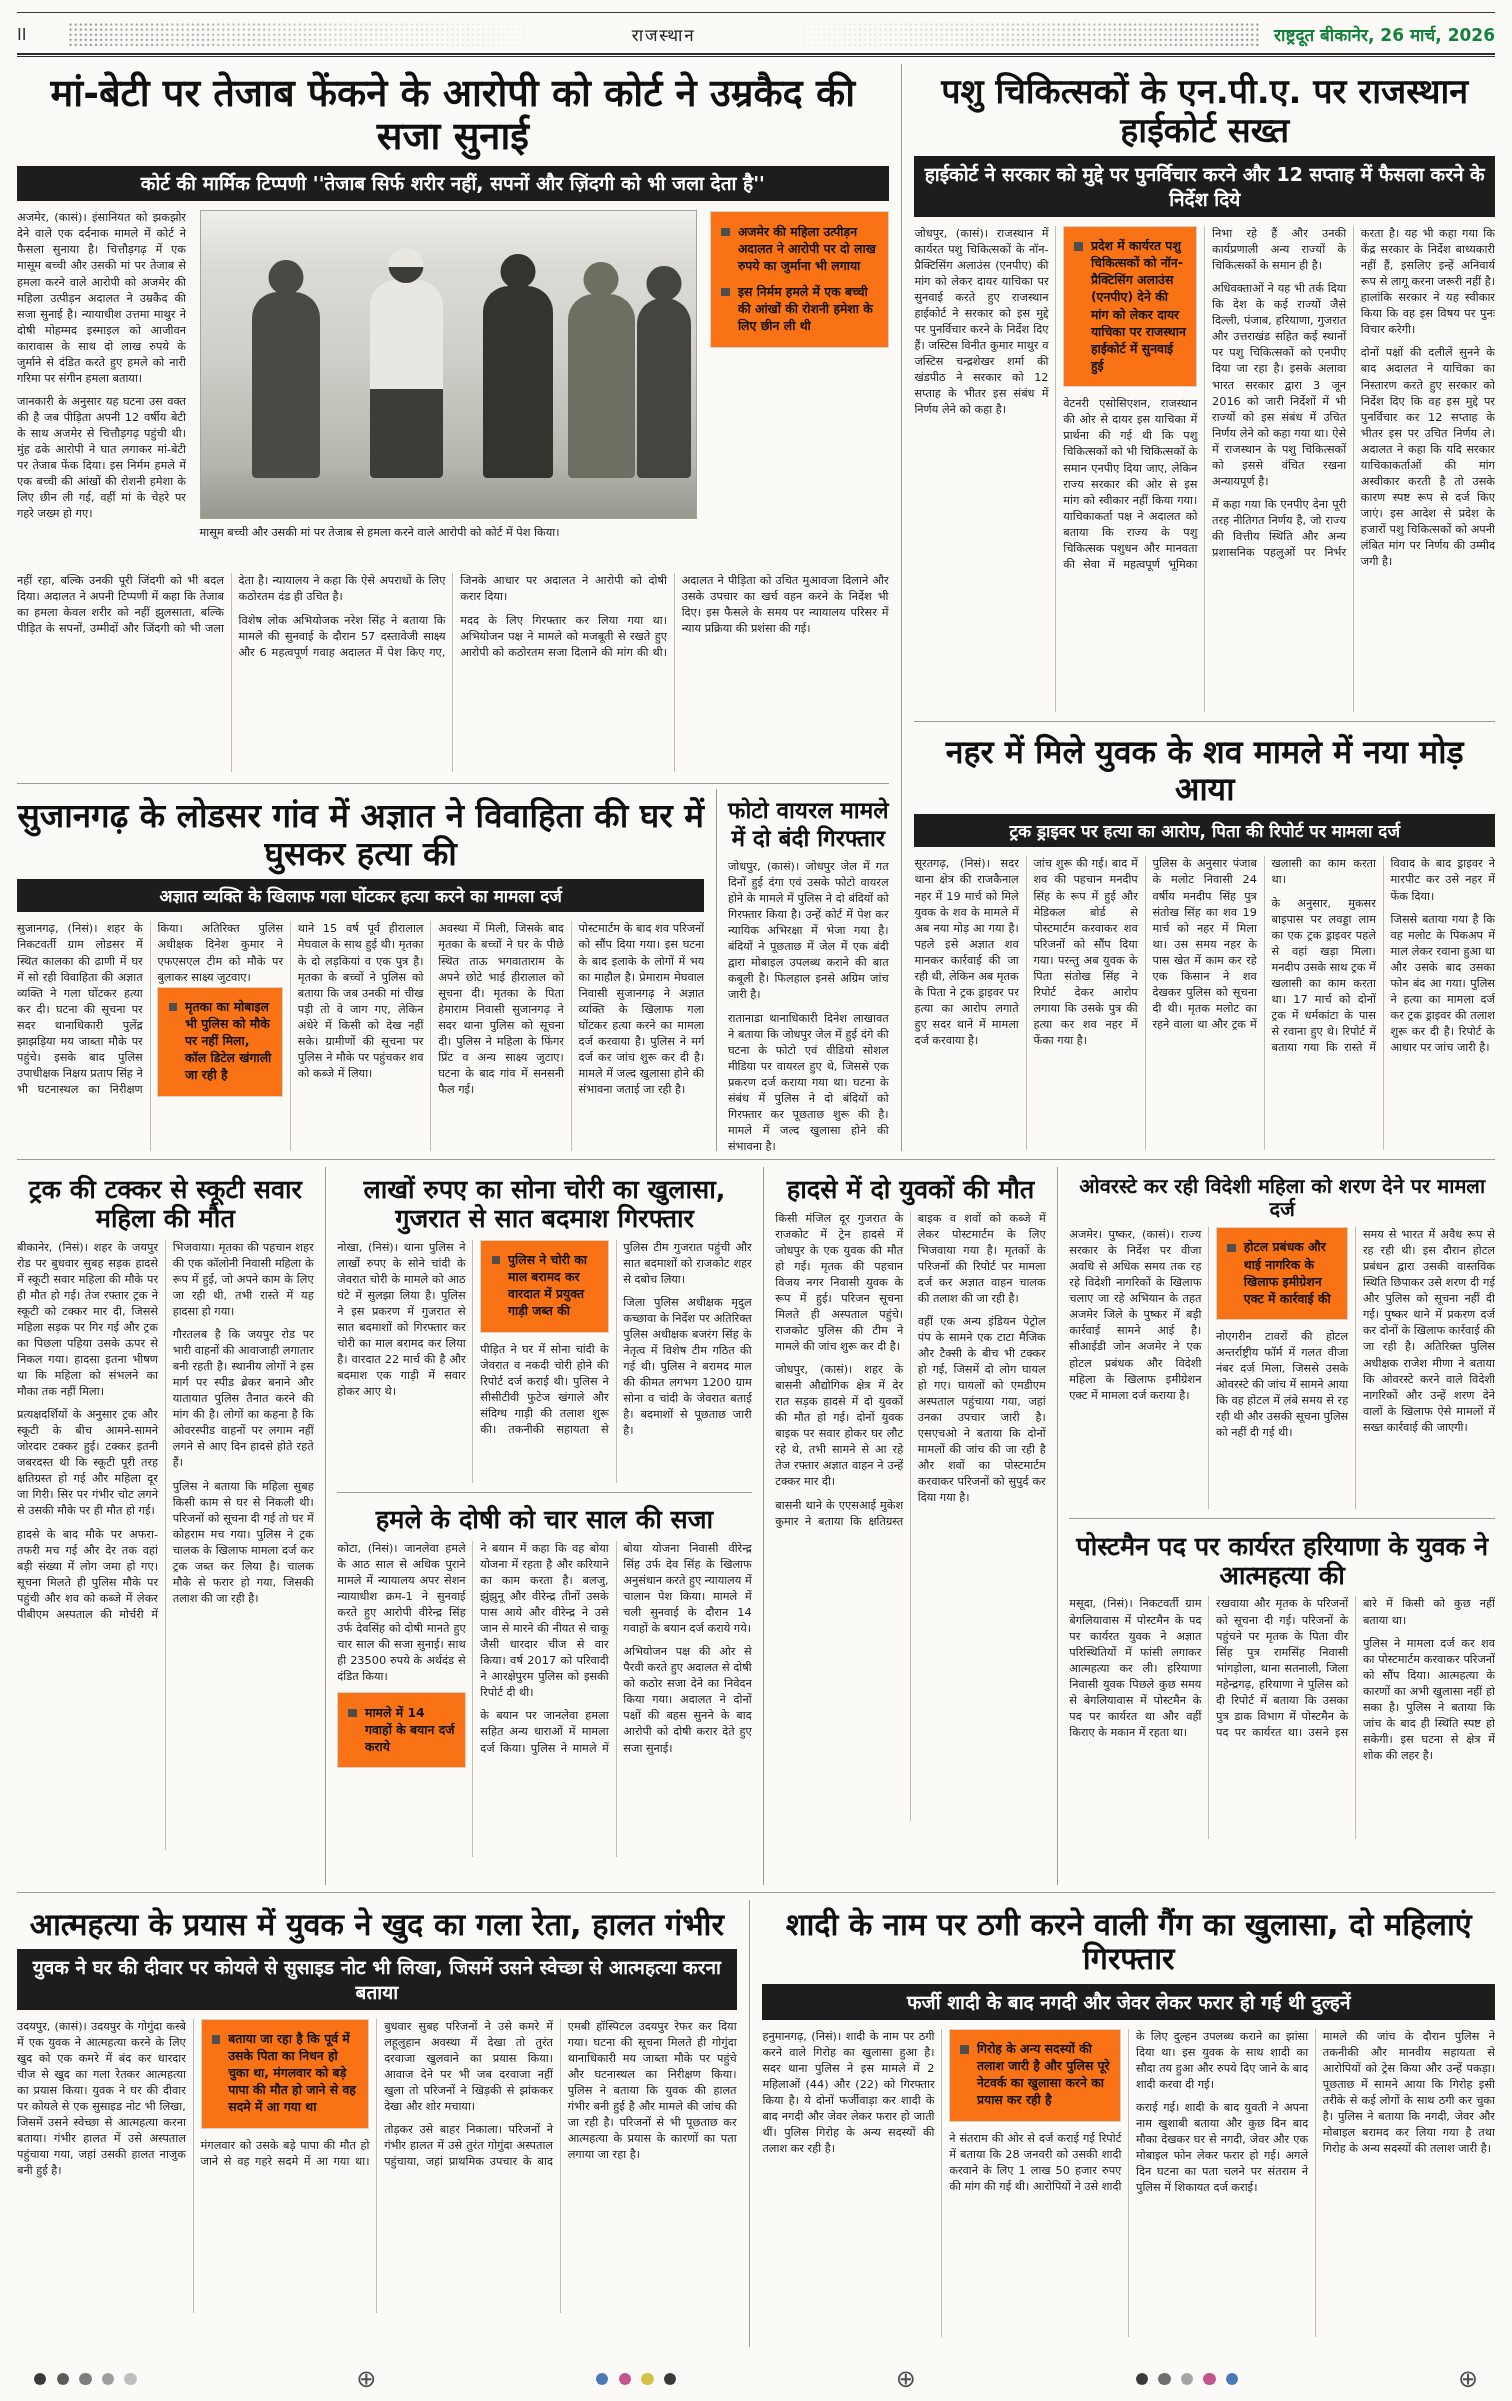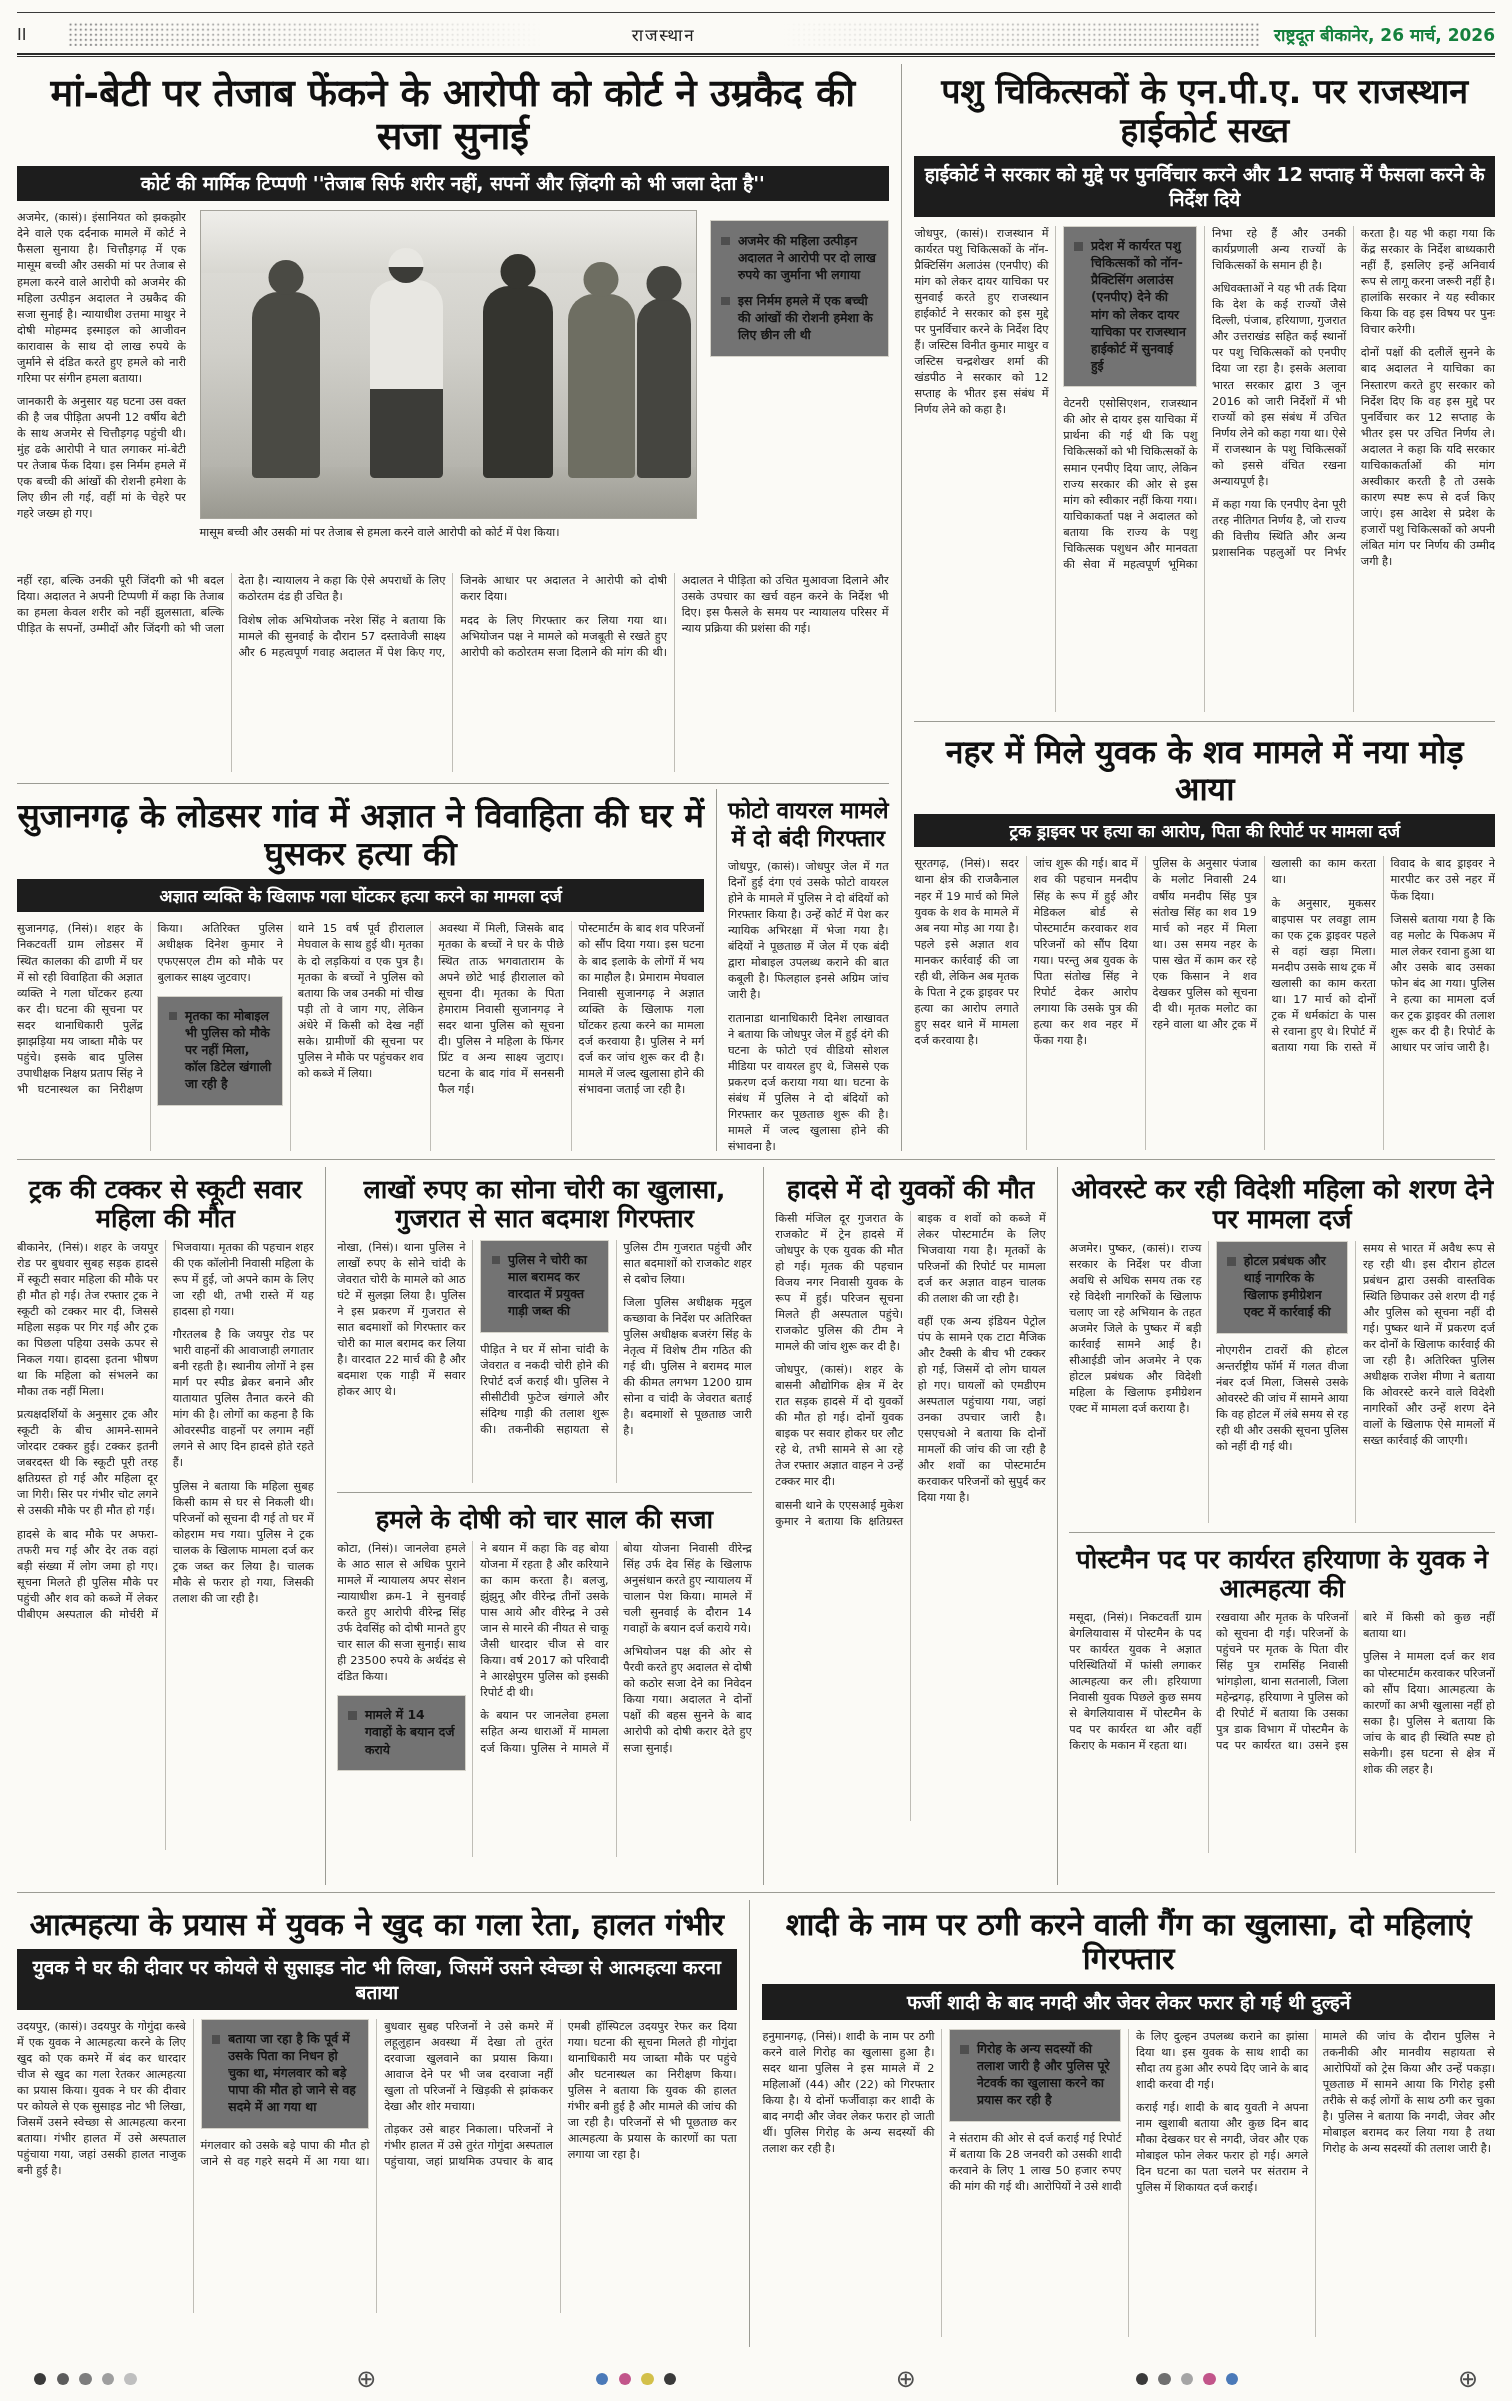--- a/index.html
+++ b/index.html
@@ -42,7 +42,7 @@
   .cols{ column-gap:14.7px; column-rule:0.6px solid #bfbdb6; overflow:hidden; }
   .c2{ column-count:2; } .c3{ column-count:3; } .c4{ column-count:4; } .c5{ column-count:5; }
 
-  .box{ background:#737373; border:0.6px solid #d4d2c9; padding:10.2px 10.2px 3.4px; margin:10px 0 9px;
+  .box{ background:#f97316; border:0.6px solid #d4d2c9; padding:10.2px 10.2px 3.4px; margin:1px 0 9px;
         break-inside:avoid; -webkit-column-break-inside:avoid; }
   .box-item{ display:flex; gap:8px; font-weight:700; font-size:12.4px; line-height:1.38; margin-bottom:9px; color:#141414; }
   .sq{ width:8.5px; height:8.5px; background:#4e4e4e; margin-top:5.1px; flex:none; }

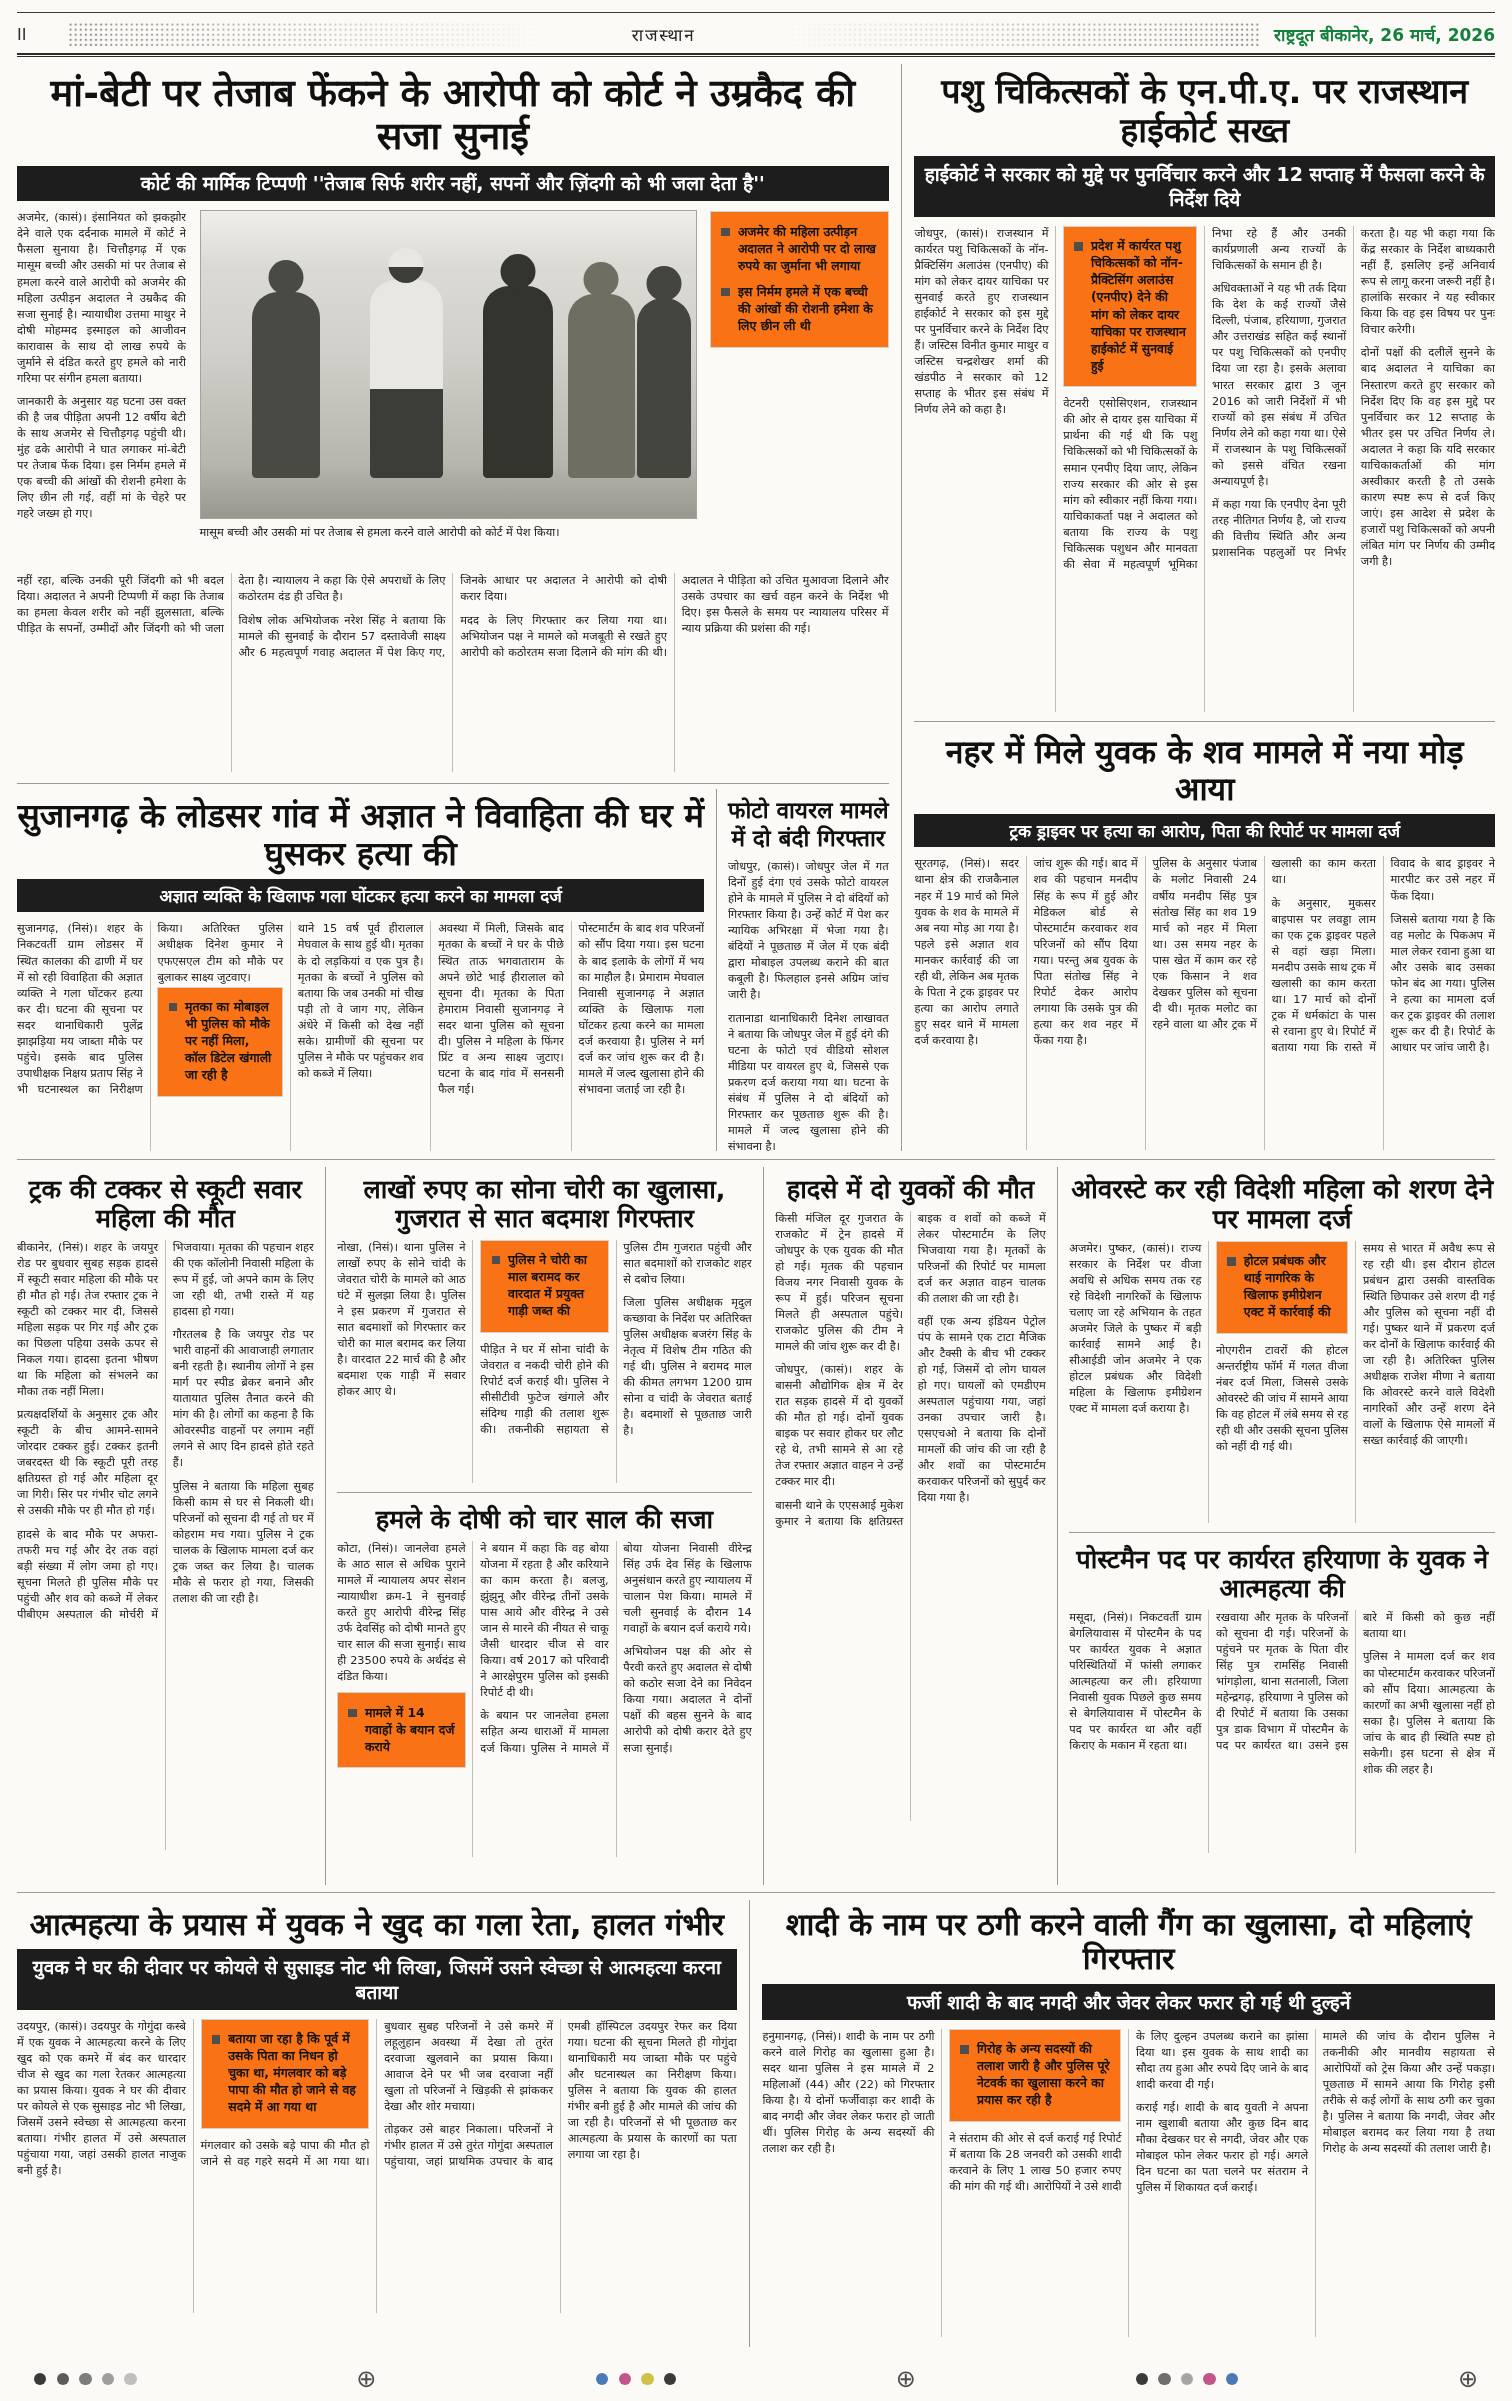--- a/index.html
+++ b/index.html
@@ -32,7 +32,7 @@
   .h-canal{ font-size:32px; }
   .h-suj{ font-size:33px; }
   .h-mid{ font-size:25.4px; }
-  .h-over{ font-size:26px; }
+  .h-over{ font-size:20px; }
   .h-viral{ font-size:22.6px; line-height:1.22; }
   .h-bot{ font-size:30.5px; }
   .bar{ background:#1d1d1d; color:#fff; font-weight:700; text-align:center; line-height:1.3; padding:5.6px 10.2px; margin:2.3px 0 9px; }

